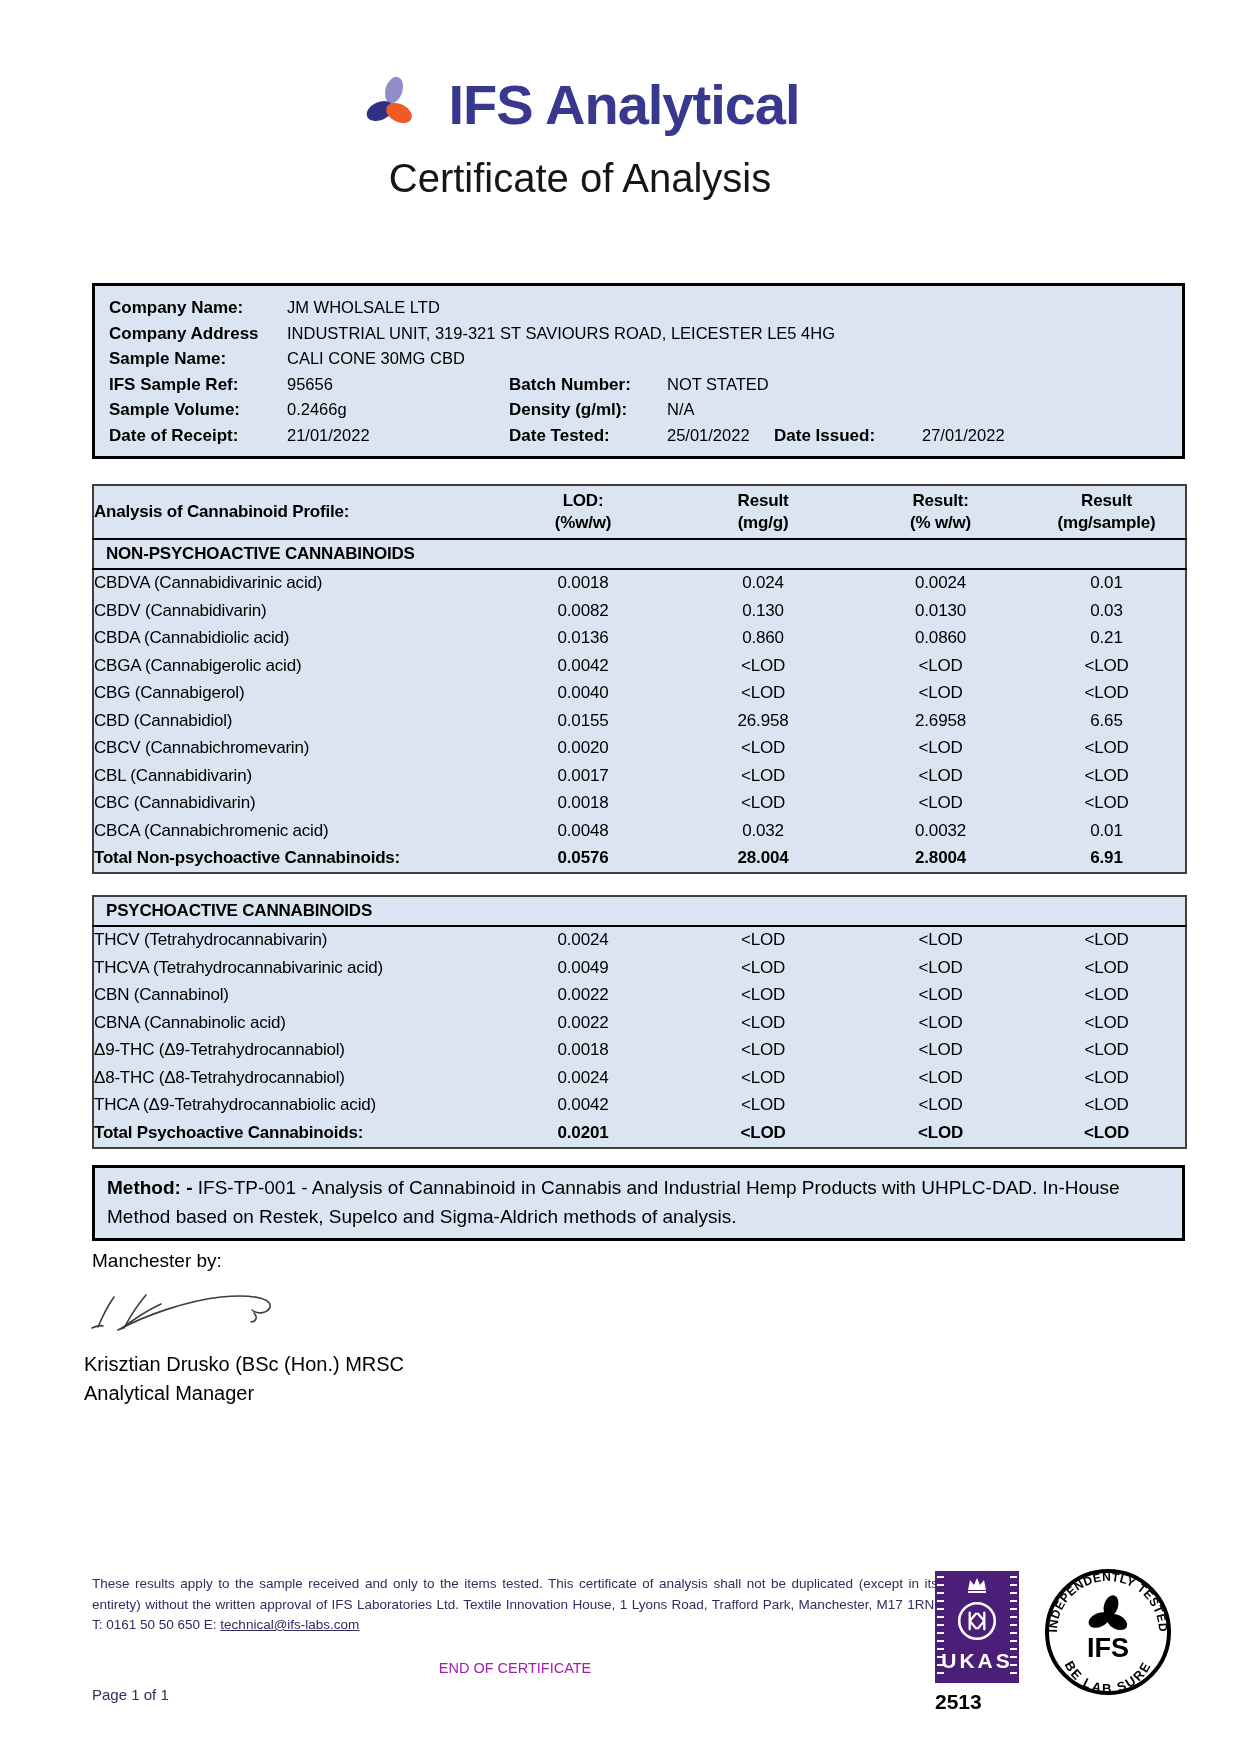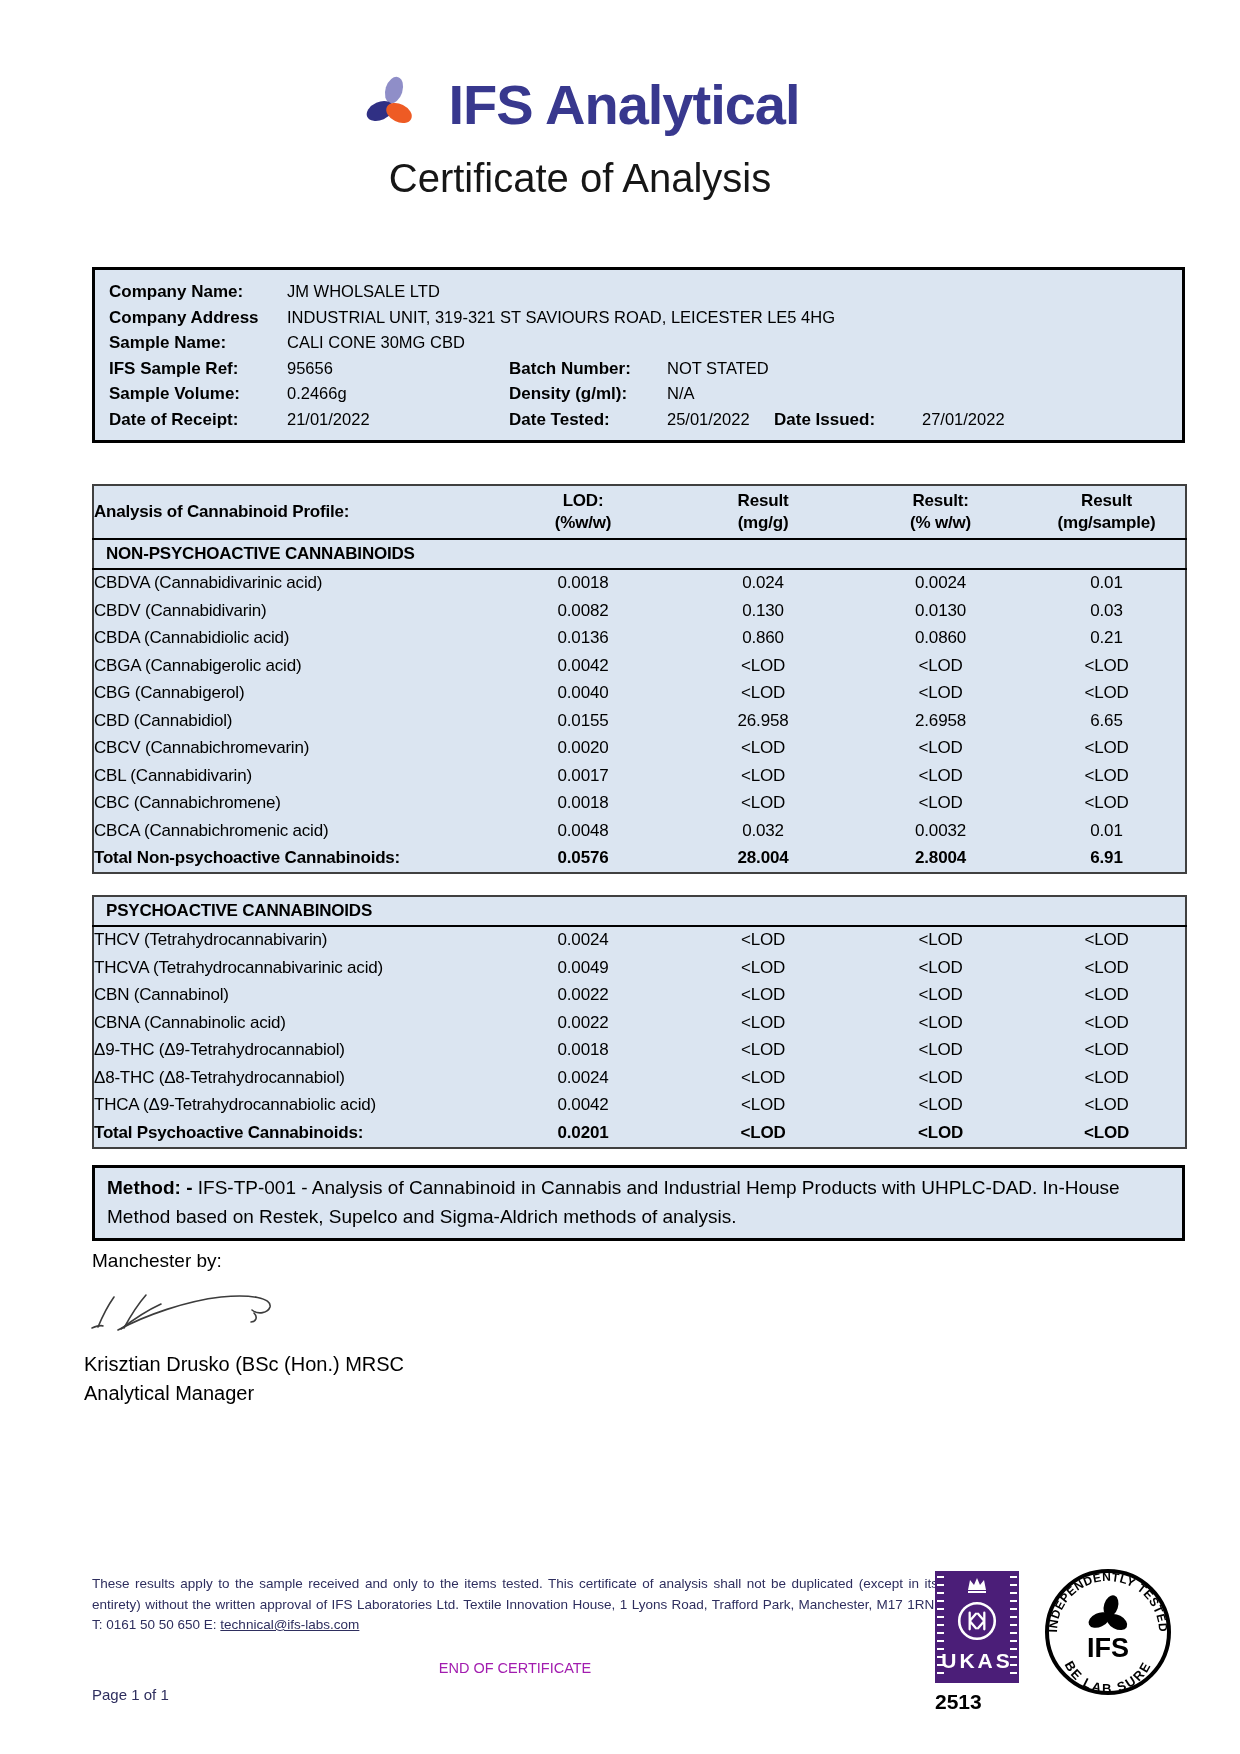--- a/index.html
+++ b/index.html
@@ -14,7 +14,7 @@
                 font-size:40px; font-weight:400; color:#161616; }
 
   
-  .info-box { position:absolute; left:92px; top:267px; width:1093px; box-sizing:border-box;
+  .info-box { position:absolute; left:92px; top:283px; width:1093px; box-sizing:border-box;
               background:#dbe5f1; border:3px solid #000; padding:9px 0 8px 14px; }
   .info-row { display:flex; height:25.5px; line-height:25.5px; font-size:17px; white-space:nowrap; }
   .ci-l { font-weight:700; }

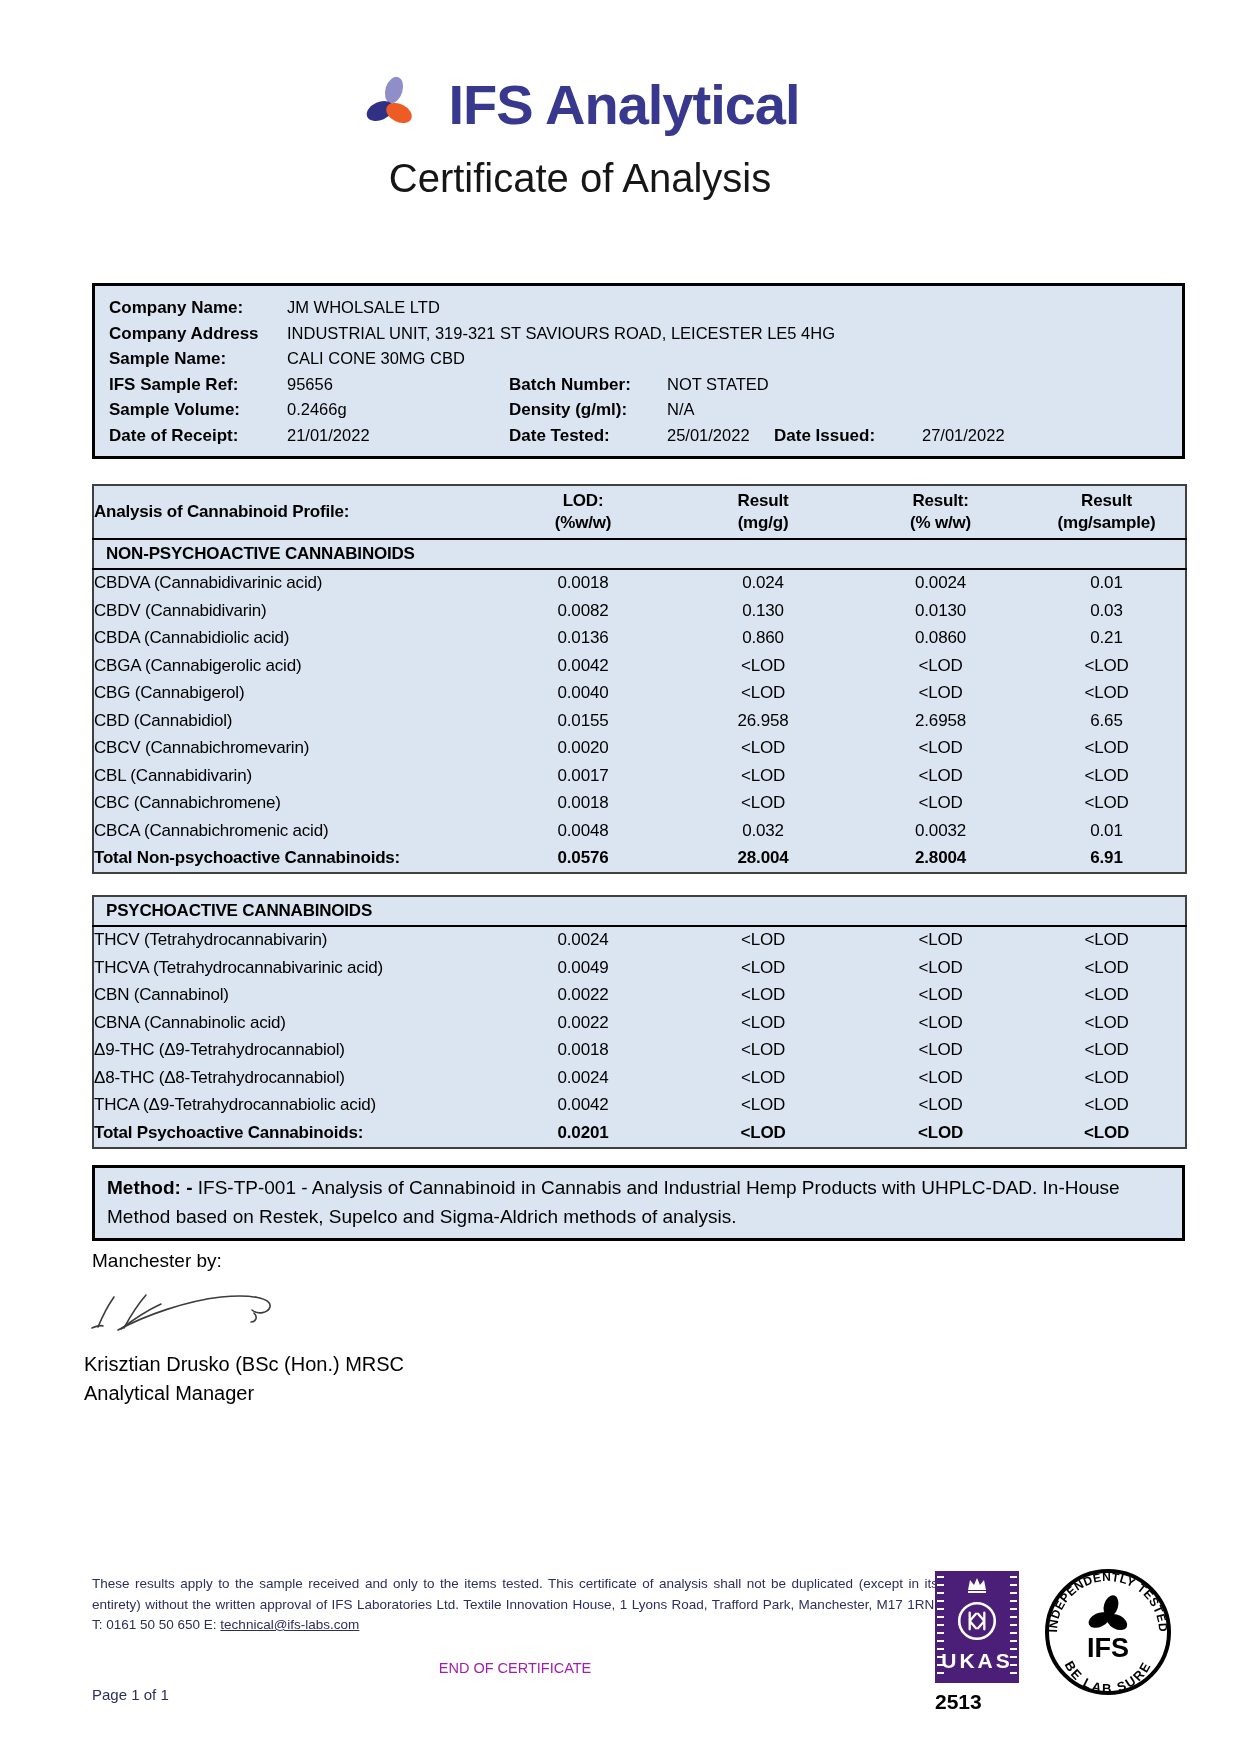--- a/index.html
+++ b/index.html
@@ -210,7 +210,7 @@
         <td class="num">&lt;LOD</td>
       </tr>
       <tr>
-        <td class="col-name">CBC (Cannabichromene)</td>
+        <td class="col-name">CBC (Cannabidivarin)</td>
         <td class="num">0.0018</td>
         <td class="num">&lt;LOD</td>
         <td class="num">&lt;LOD</td>

